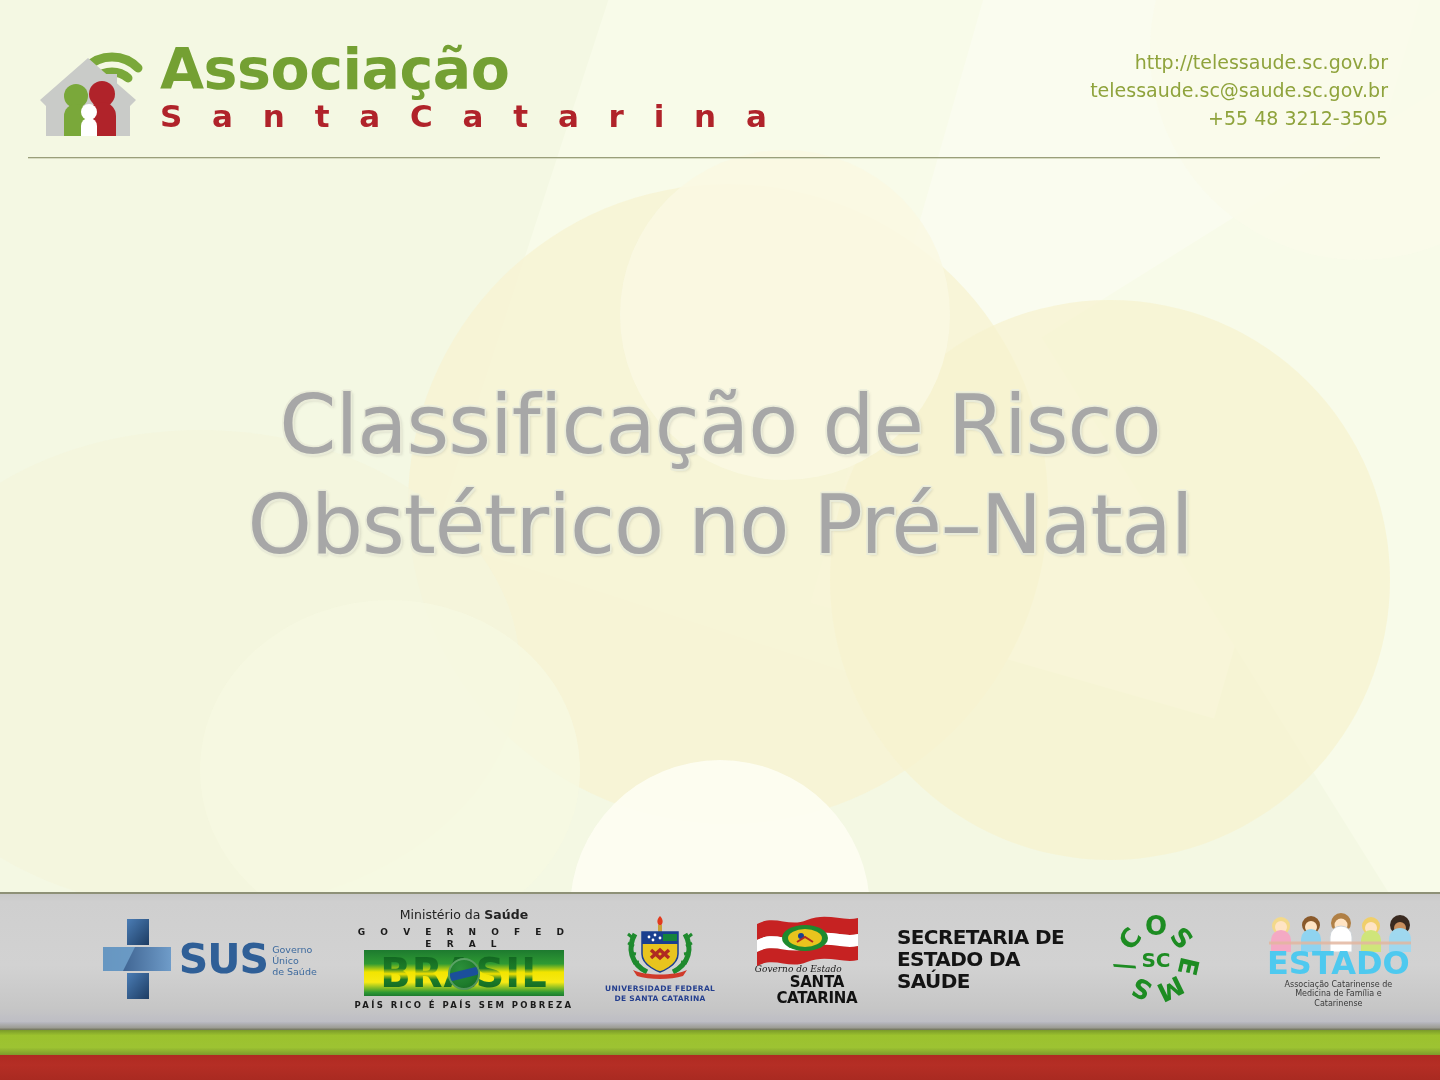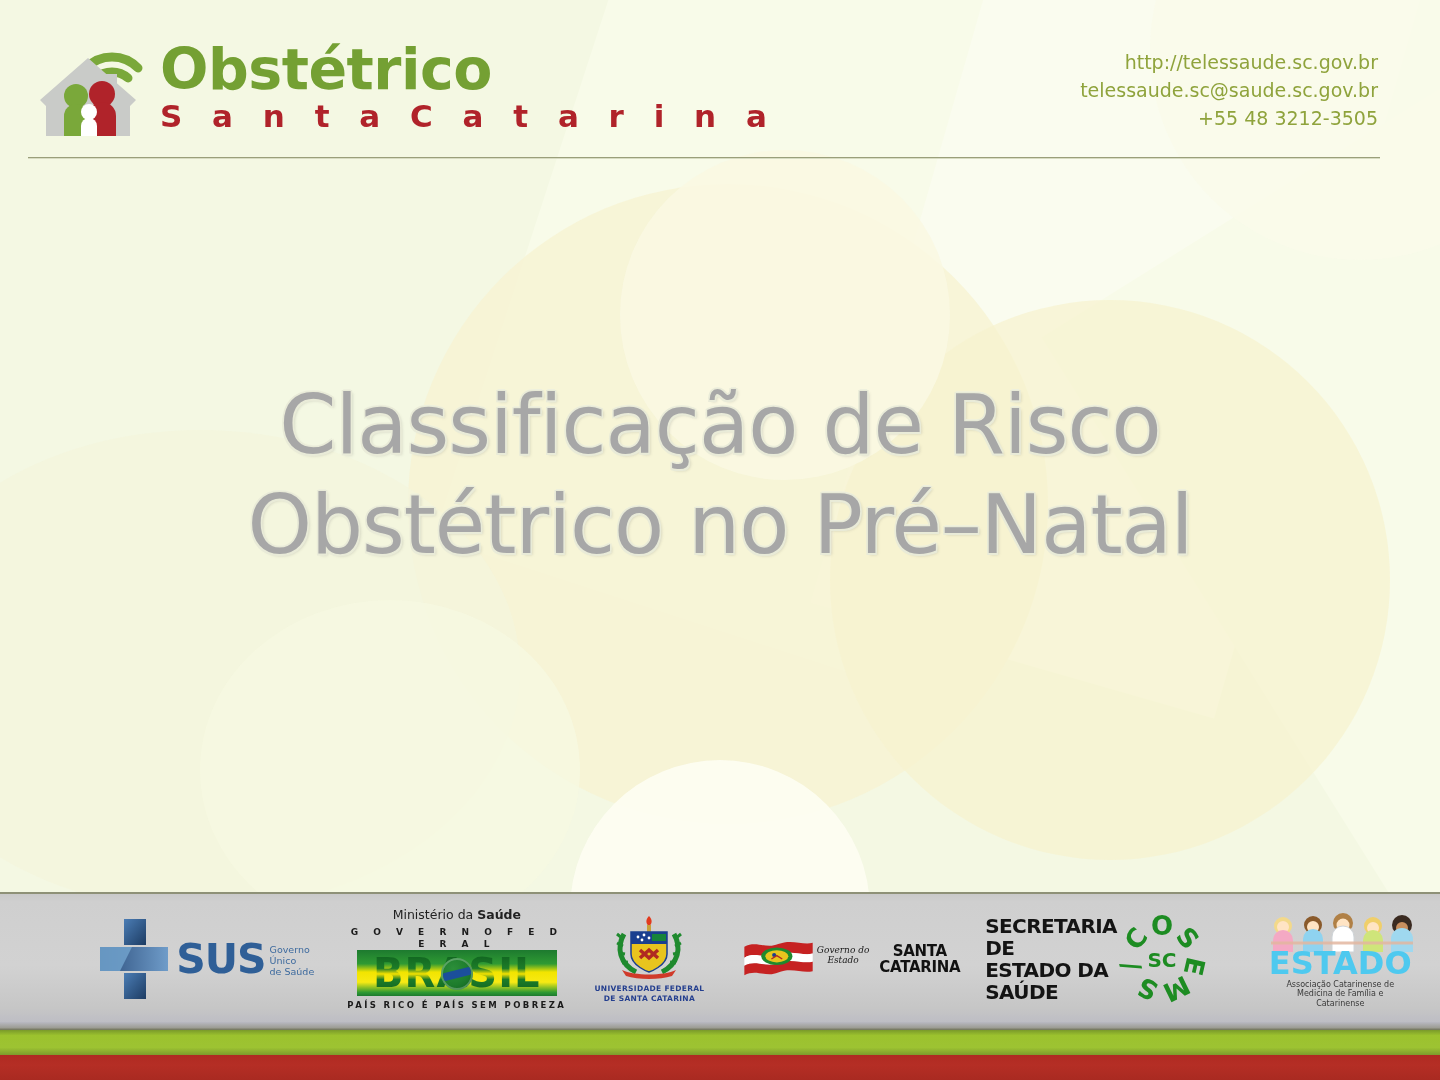--- a/index.html
+++ b/index.html
@@ -379,7 +379,7 @@
       </svg>
 
       <div class="logo-text">
-        <div class="logo-word">Obstétrico</div>
+        <div class="logo-word">Associação</div>
         <div class="logo-sub">S a n t a   C a t a r i n a</div>
       </div>
     </div>

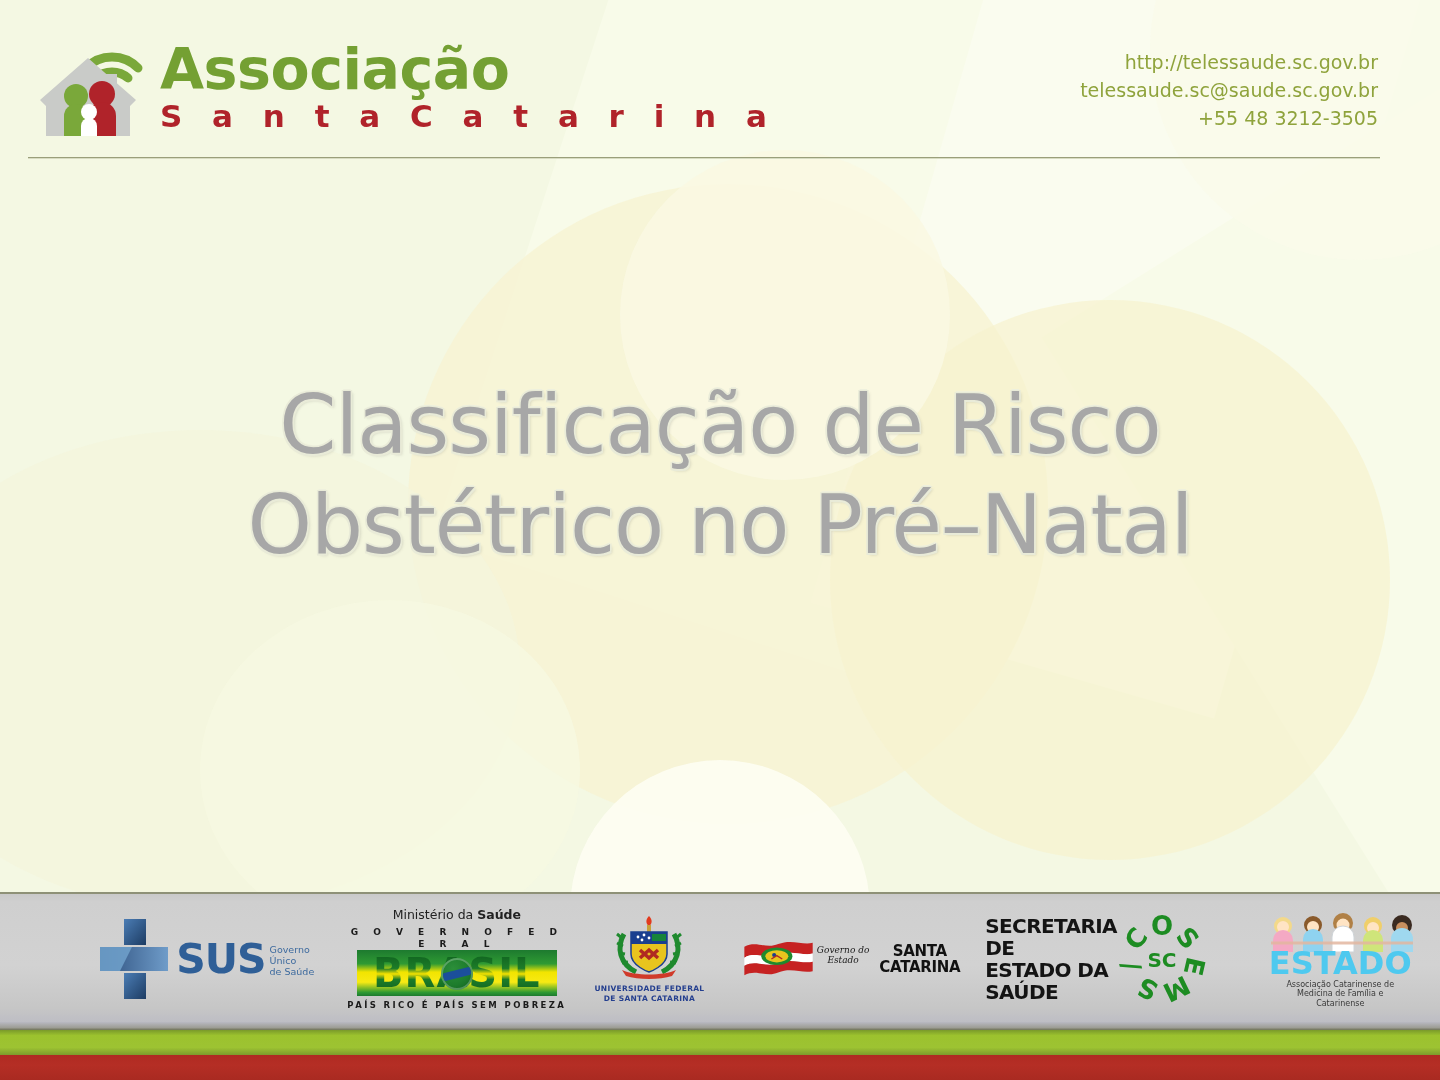--- a/index.html
+++ b/index.html
@@ -79,7 +79,7 @@
   }
   .contact {
     position: absolute;
-    right: 62px;
+    right: 52px;
     top: 48px;
     text-align: right;
   }

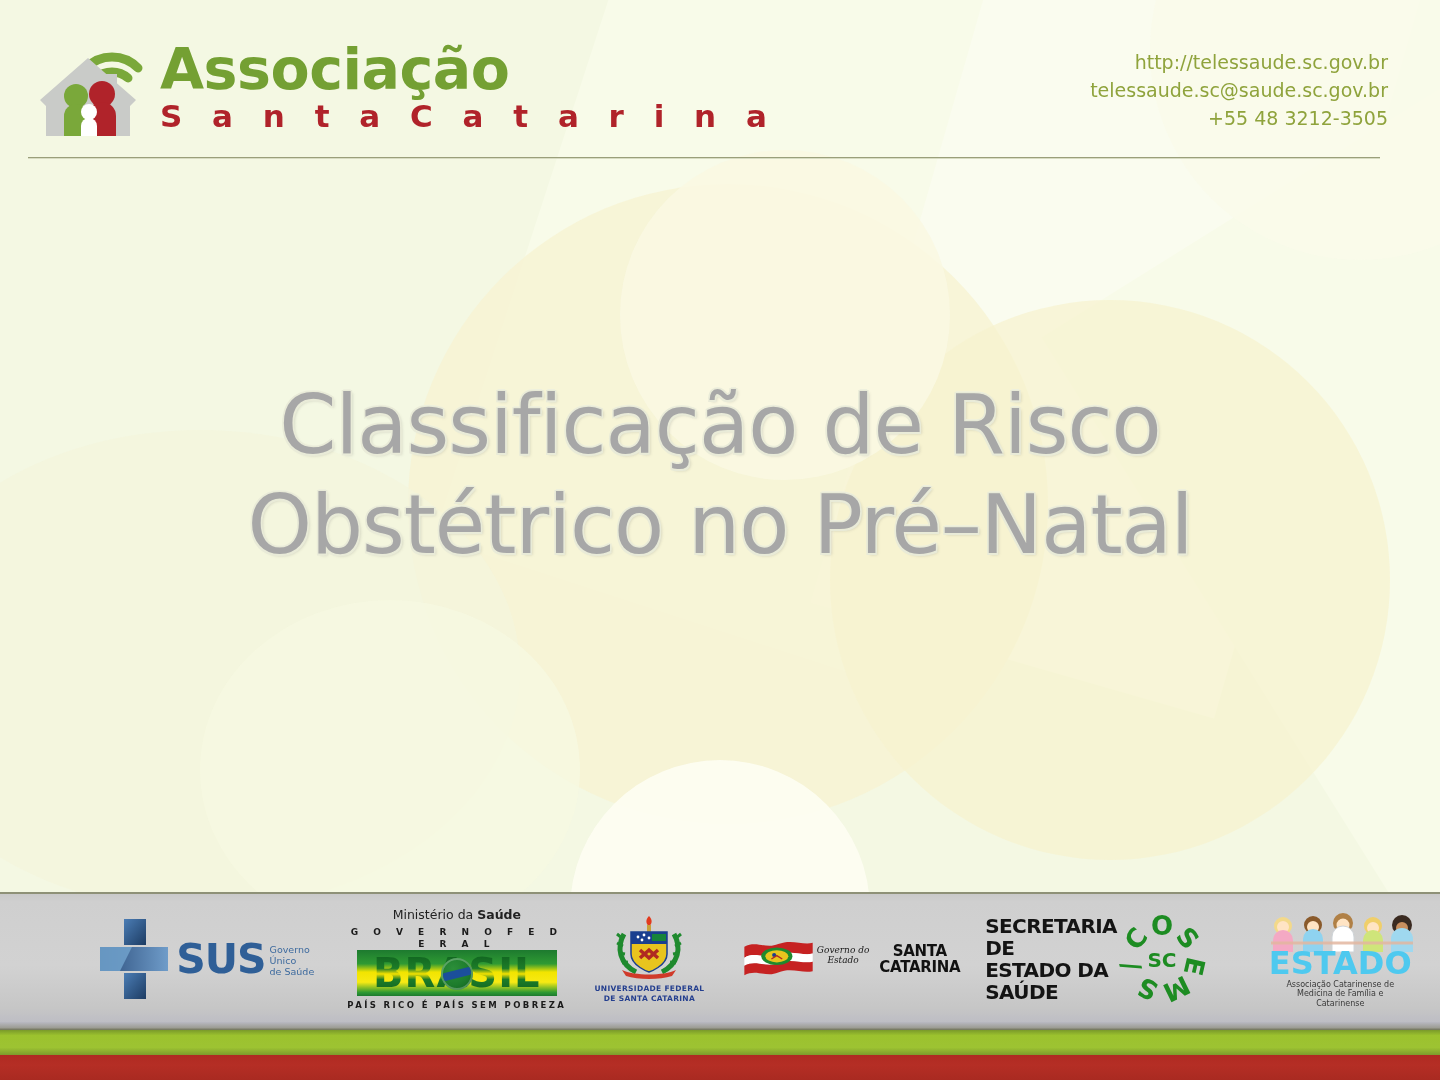--- a/index.html
+++ b/index.html
@@ -471,7 +471,7 @@
       </div>
 
       <div class="flogo" style="width:340px; justify-content:flex-start; padding-left:12px;">
-        <div style="display:flex; flex-direction:row; align-items:center;">
+        <div style="display:flex; flex-direction:column; align-items:flex-start;">
           <svg class="sc-flag" viewBox="0 0 105 60">
             <path d="M2 12 C20 2 34 16 52 8 C72 0 88 10 103 6 L103 22 C88 26 72 16 52 24 C34 32 20 18 2 28 Z" fill="#c62222"></path>
             <path d="M2 28 C20 18 34 32 52 24 C72 16 88 26 103 22 L103 34 C88 38 72 28 52 36 C34 44 20 30 2 40 Z" fill="#ffffff"></path>

